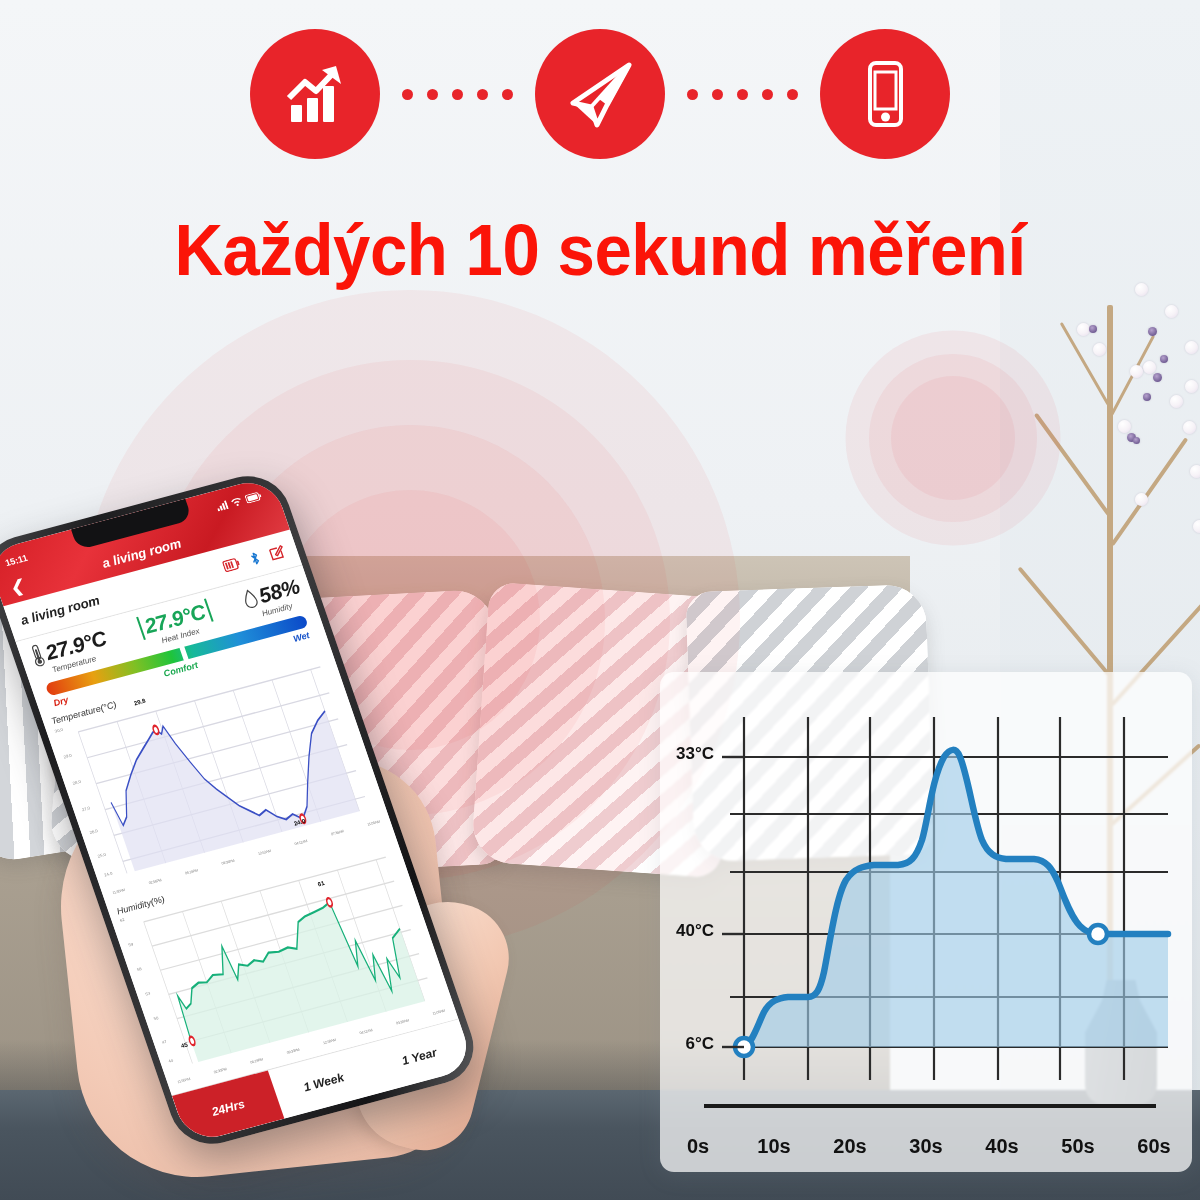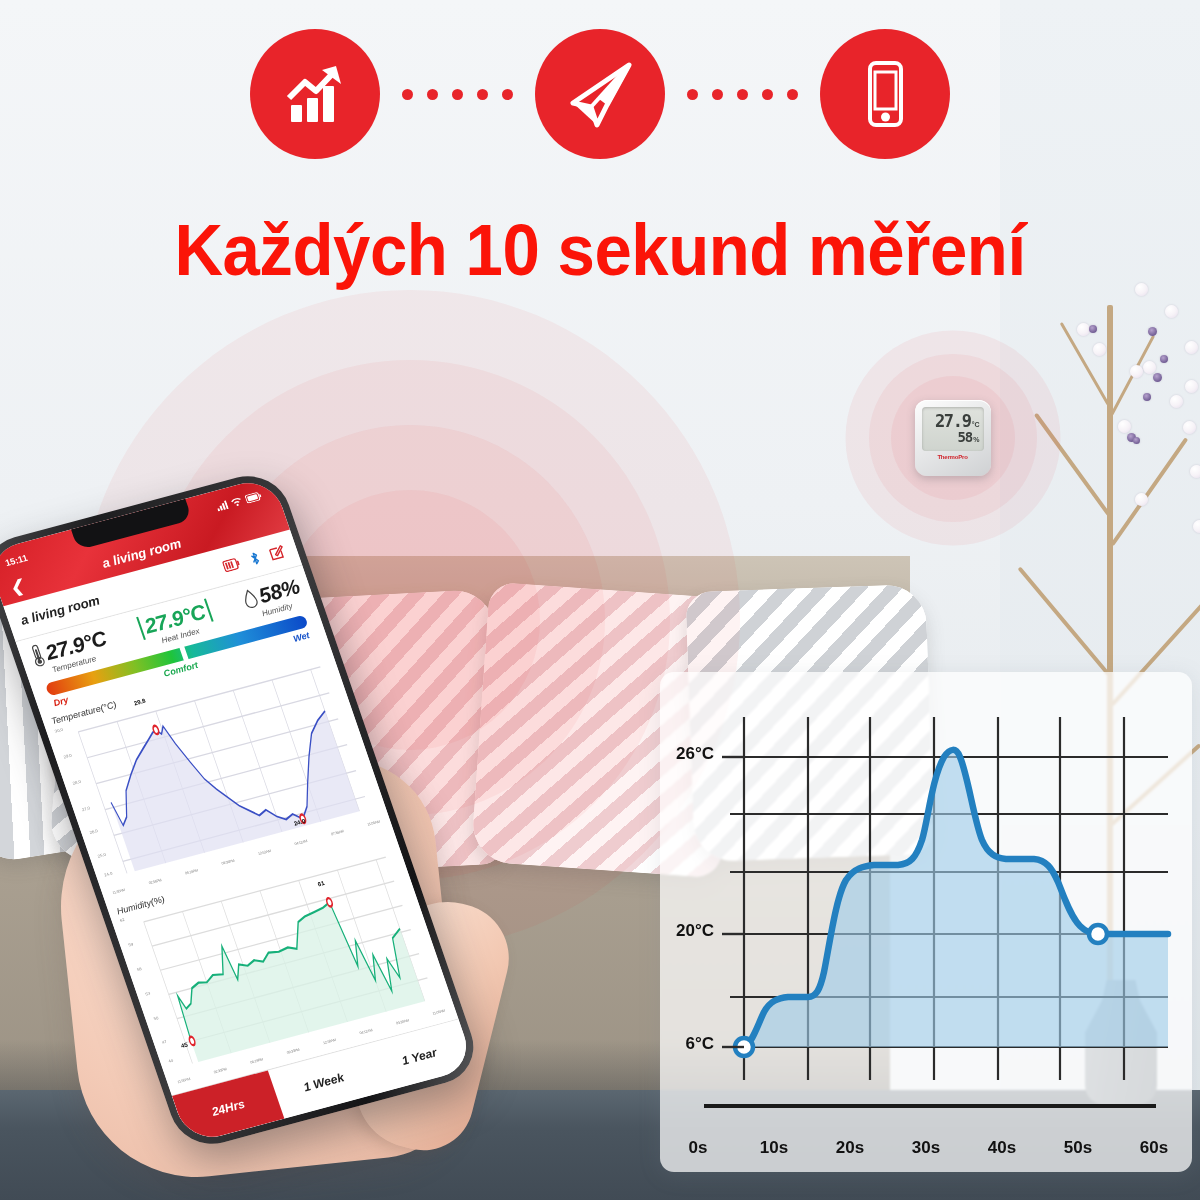--- a/index.html
+++ b/index.html
@@ -404,19 +404,6 @@
   <div class="sring" style="width:168px;height:168px;"></div>
   <div class="sring" style="width:124px;height:124px;"></div>
 
-  <div id="sensor">
-    <div id="sensor-lcd">
-      <div class="lcd-row">
-        <span class="lcd-big">27.9</span>
-        <span class="lcd-unit">°C</span>
-      </div>
-      <div class="lcd-row">
-        <span class="lcd-small">58</span>
-        <span class="lcd-unit">%</span>
-      </div>
-    </div>
-    <div id="sensor-brand">ThermoPro</div>
-  </div>
 </div>
 
 <div id="hand-phone">

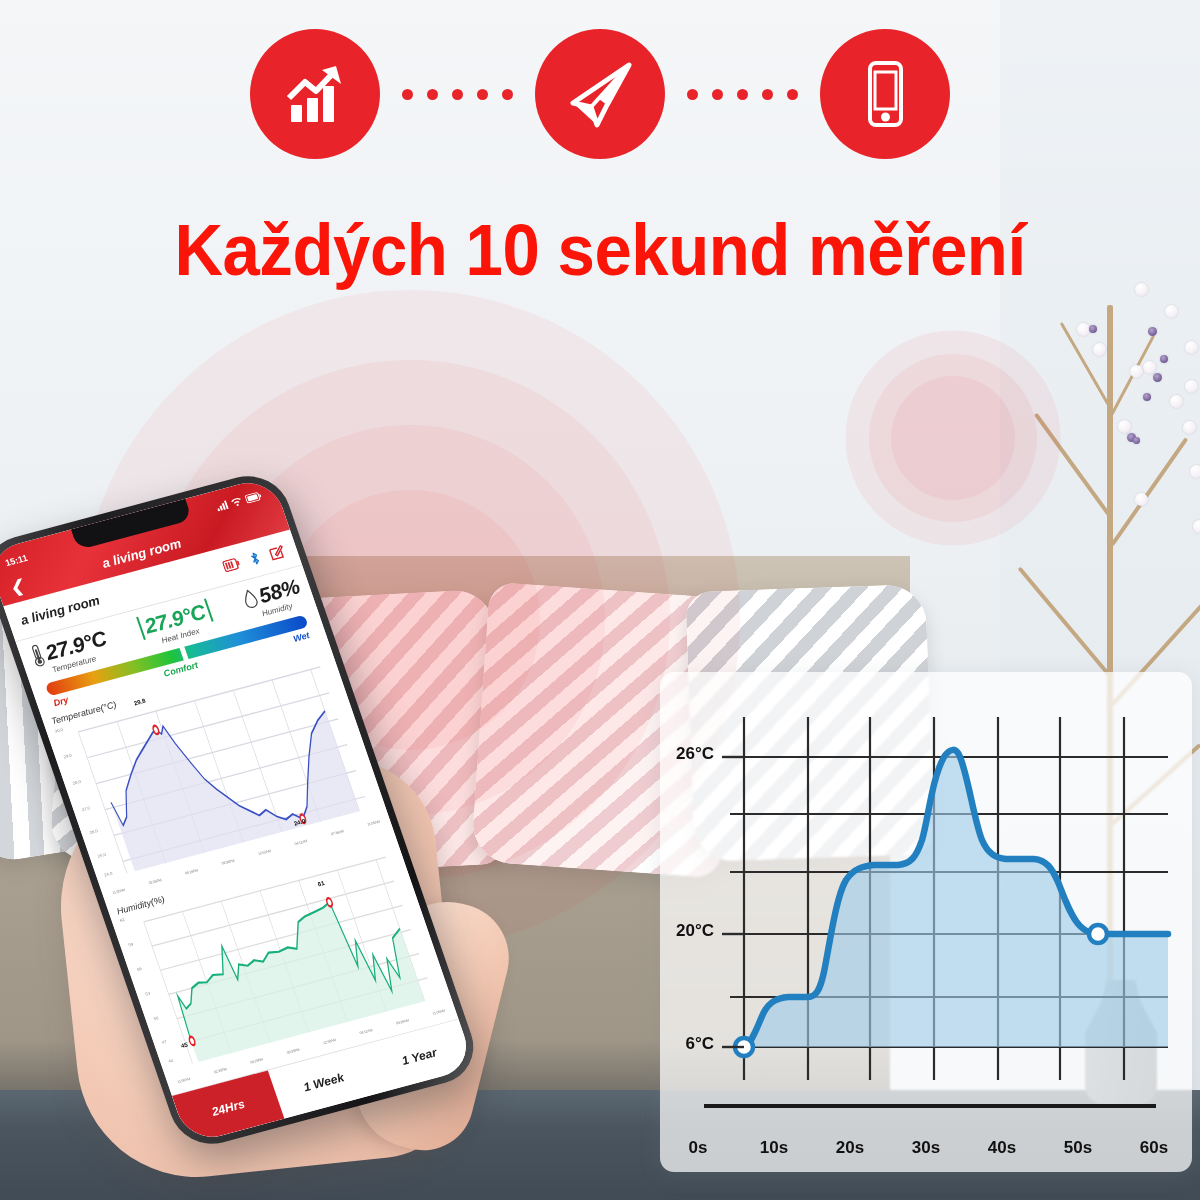--- a/index.html
+++ b/index.html
@@ -687,7 +687,7 @@
     <line x1="44" y1="434" x2="496" y2="434" stroke="#1a1a1a" stroke-width="4"></line>
   </svg>
 
-  <span class="ytick-label" style="left:-8px; top:72px;">26°C</span>
+  <span class="ytick-label" style="left:-8px; top:72px;">33°C</span>
   <span class="ytick-label" style="left:-8px; top:249px;">20°C</span>
   <span class="ytick-label" style="left:-8px; top:362px;">6°C</span>
 

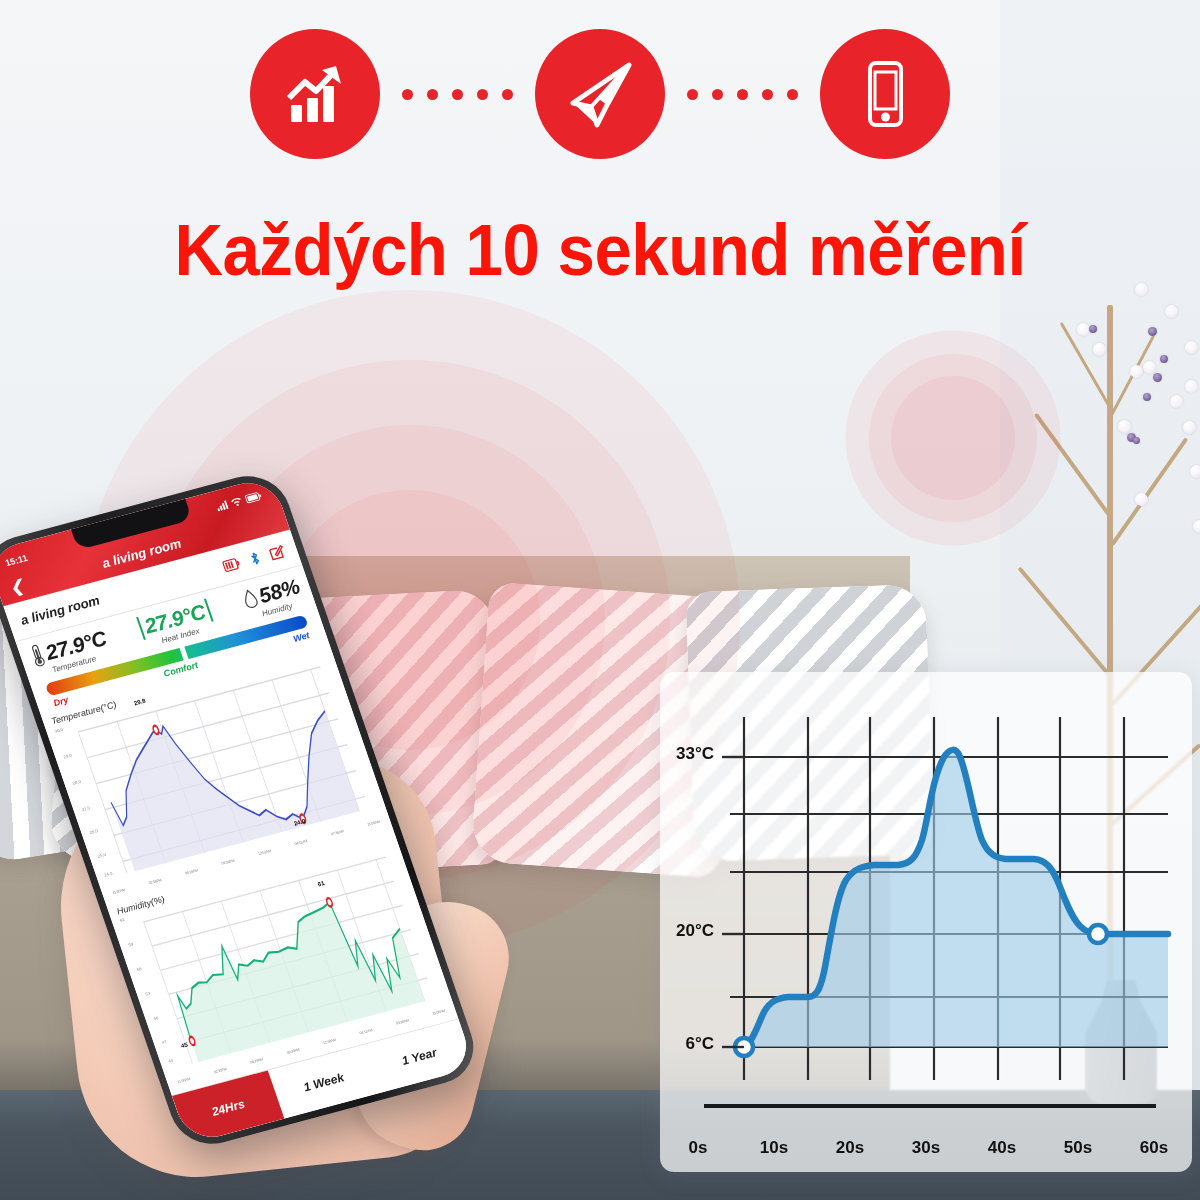--- a/index.html
+++ b/index.html
@@ -688,7 +688,7 @@
   </svg>
 
   <span class="ytick-label" style="left:-8px; top:72px;">33°C</span>
-  <span class="ytick-label" style="left:-8px; top:249px;">20°C</span>
+  <span class="ytick-label" style="left:-8px; top:249px;">40°C</span>
   <span class="ytick-label" style="left:-8px; top:362px;">6°C</span>
 
   <div id="xaxis-labels">

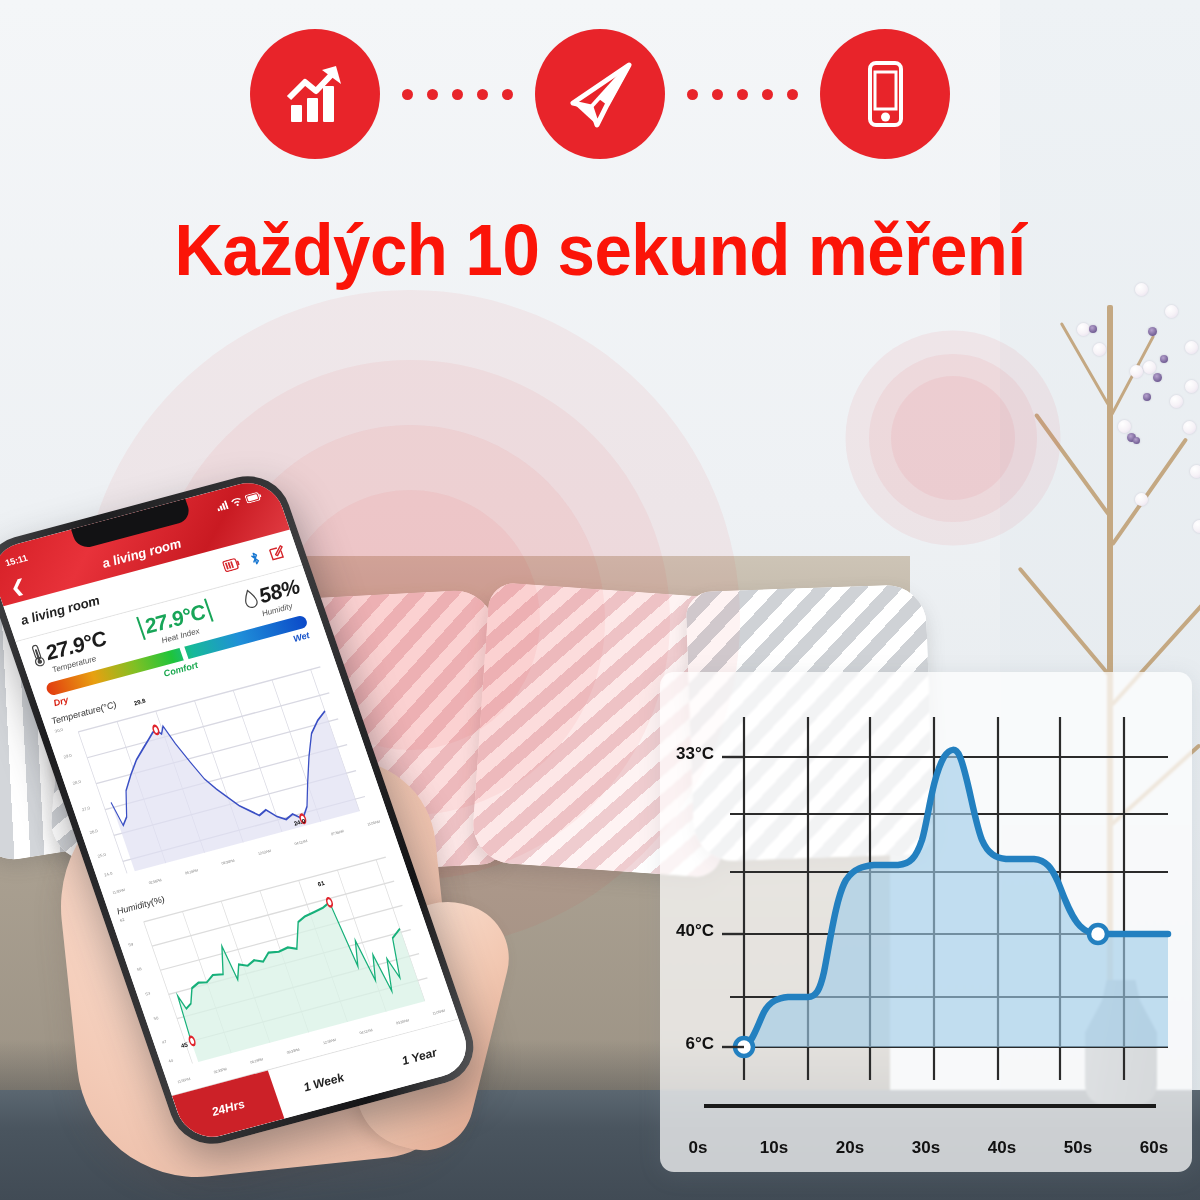--- a/index.html
+++ b/index.html
@@ -278,7 +278,7 @@
   }
   #xaxis-labels {
     position: absolute; left: 0; bottom: 14px; width: 100%;
-    display: flex; font-size: 17px; font-weight: 700; color: #111;
+    display: flex; font-size: 20px; font-weight: 700; color: #111;
   }
   .xlab { flex: 1; text-align: center; }
 </style>

